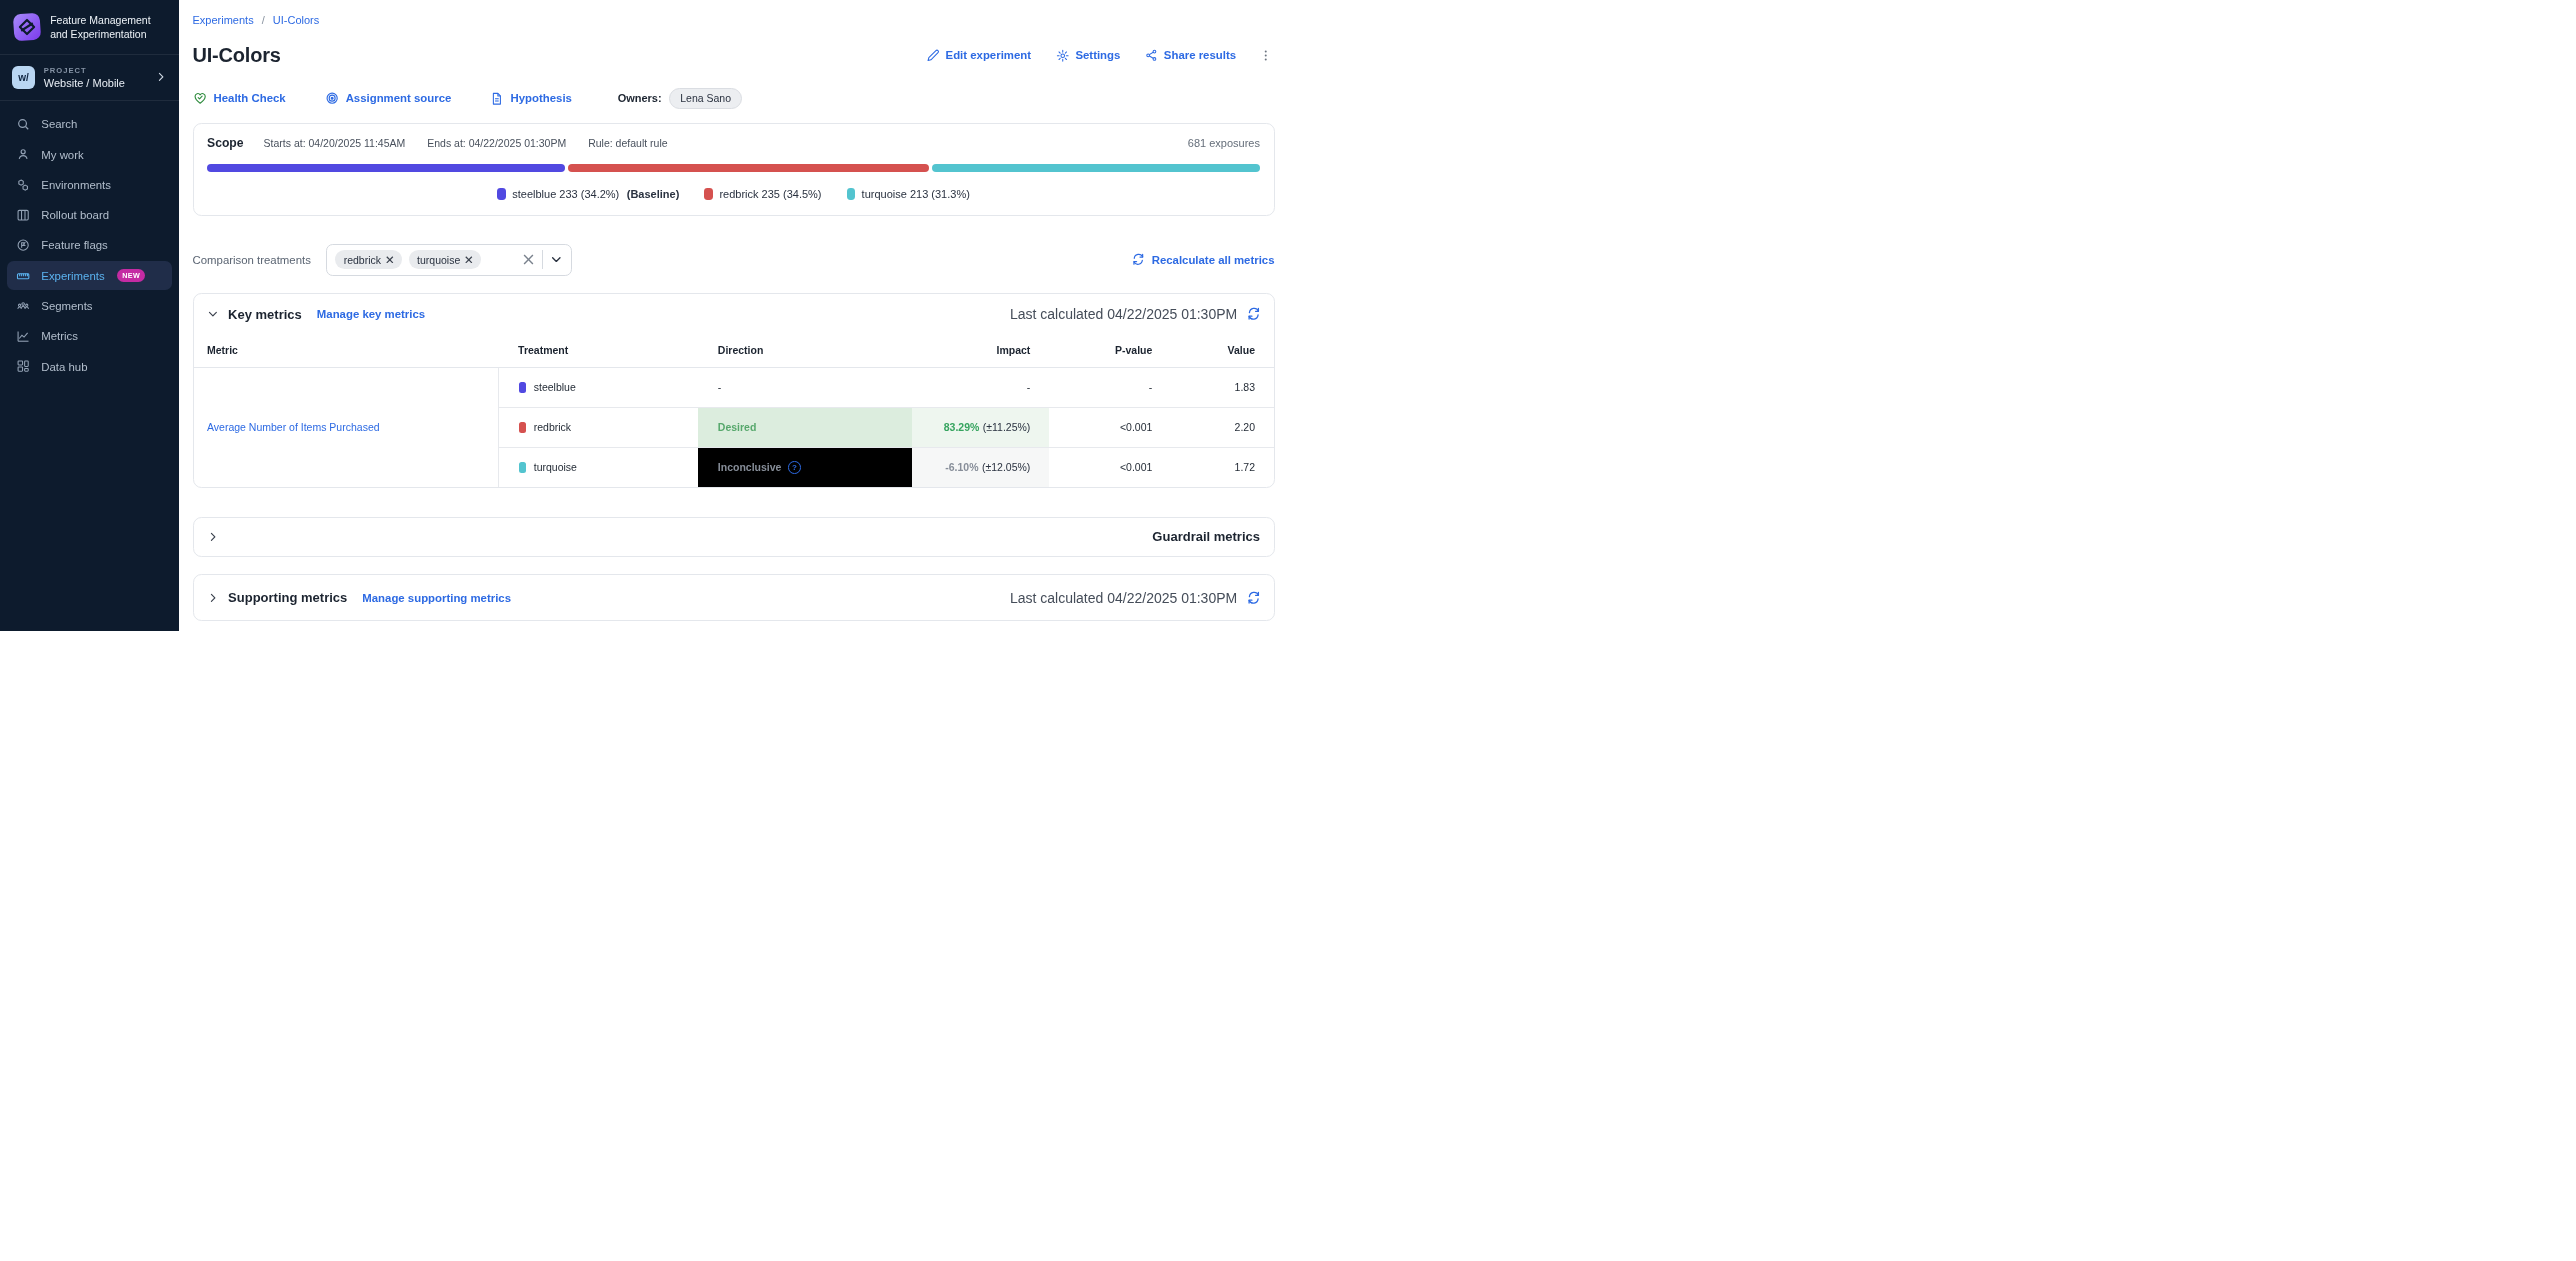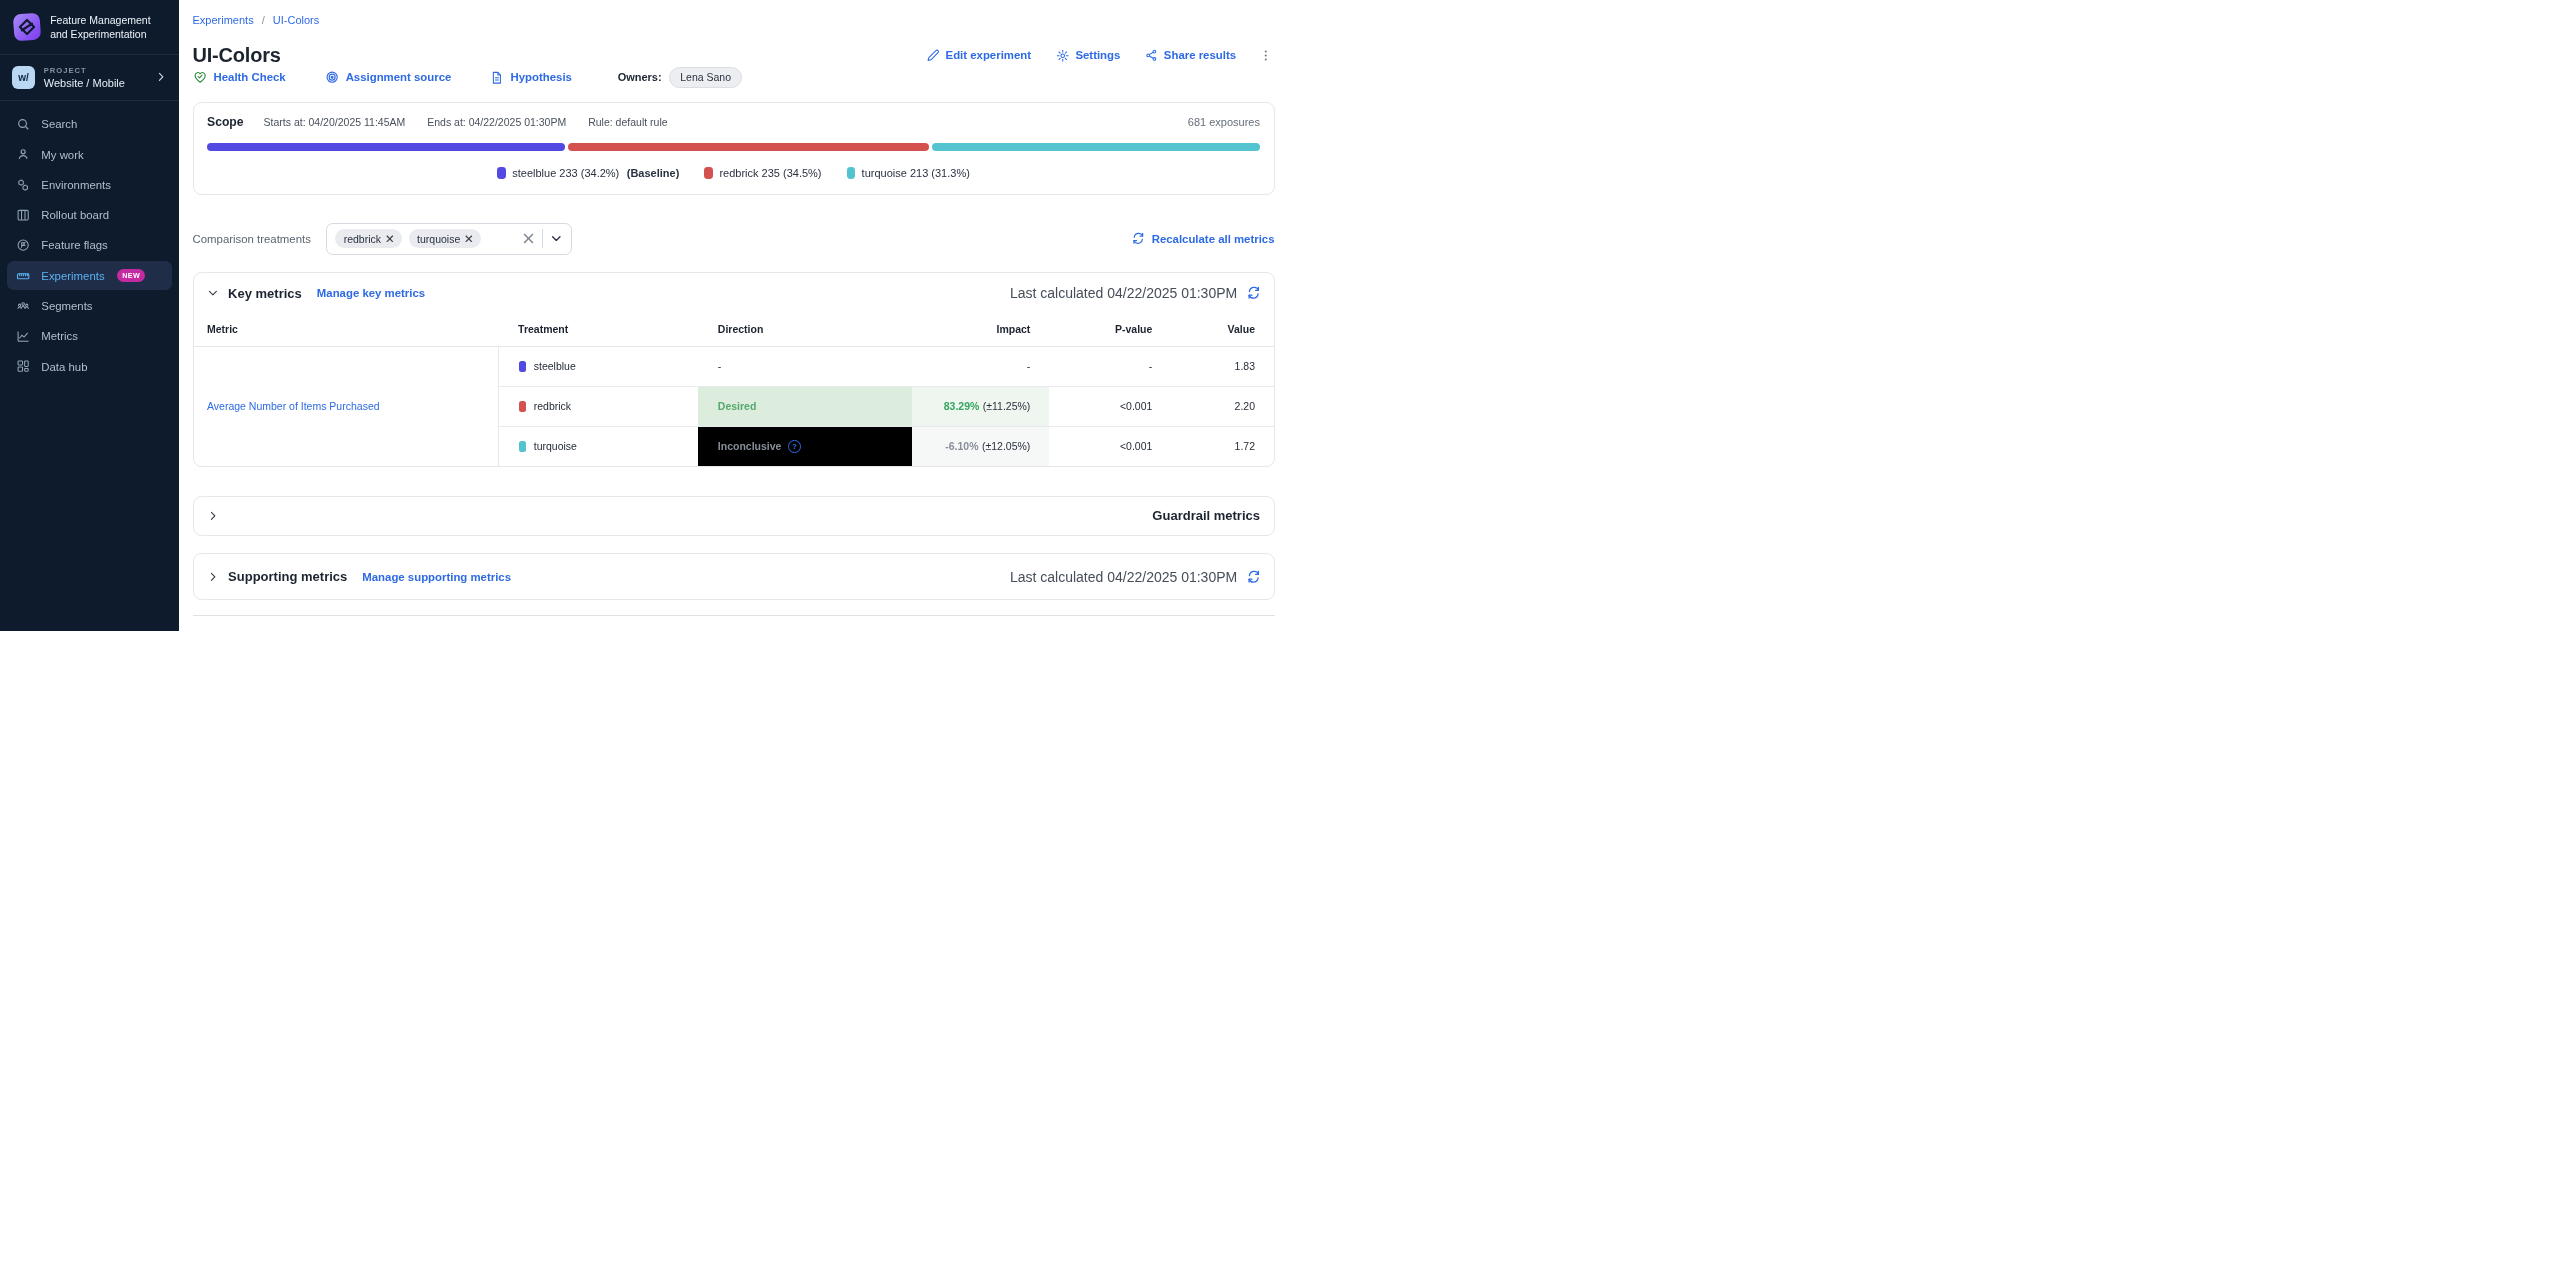--- a/index.html
+++ b/index.html
@@ -73,7 +73,7 @@
   }
   .kebab { color: #6b7480; cursor: pointer; display: flex; padding: 0 1.7px; margin-left: -3.4px; }
 
-  .meta-row { display: flex; align-items: center; gap: 39px; }
+  .meta-row { display: flex; align-items: center; gap: 39px; margin-top: 21px; }
   .meta-link { display: flex; align-items: center; gap: 6.7px; color: #2d6ae3; font-size: 11.4px; font-weight: 600; cursor: pointer; }
   .meta-link .hc-icon { color: #2e8b3d; display: flex; }
   .meta-link .mi { display: flex; }

